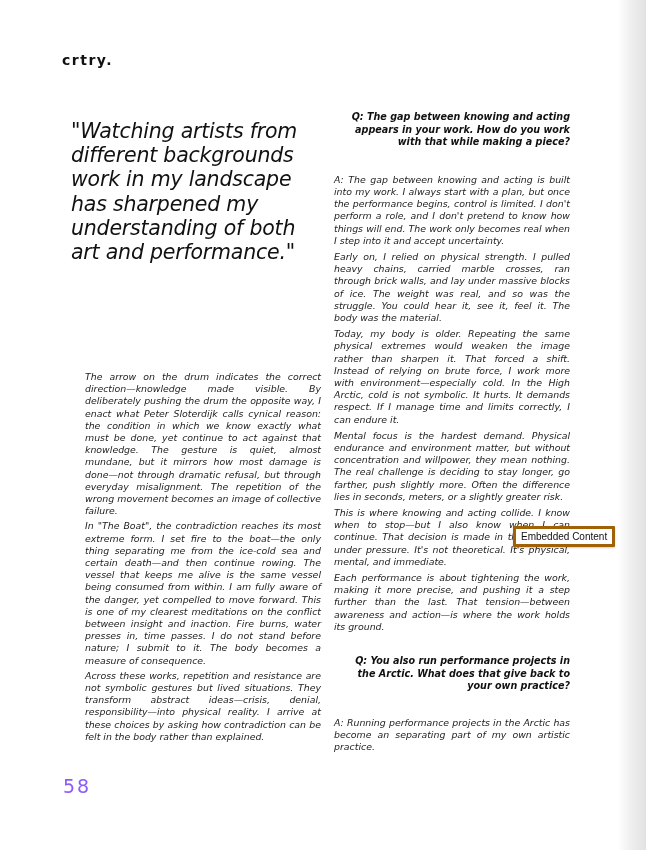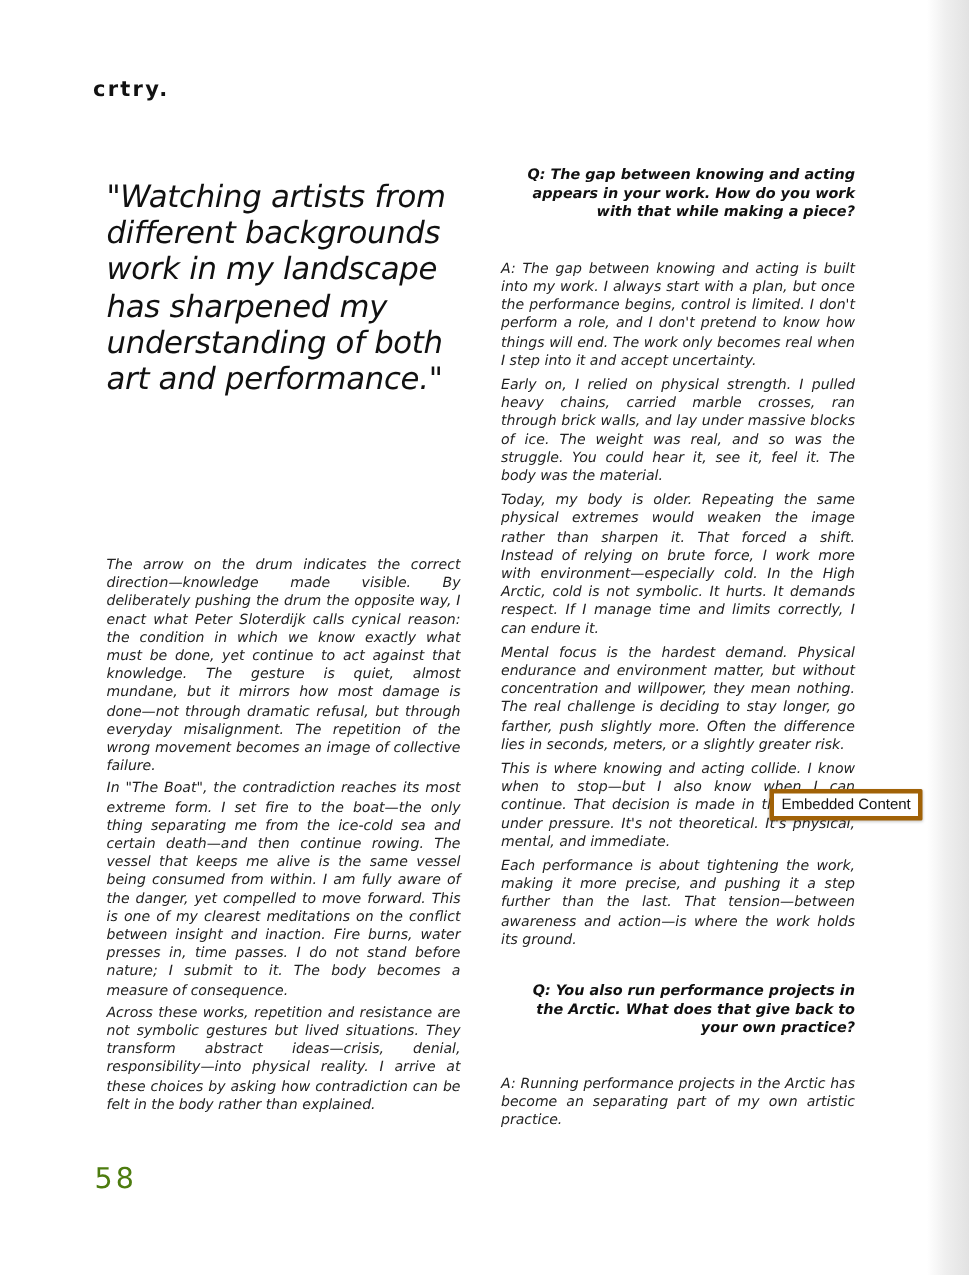--- a/index.html
+++ b/index.html
@@ -31,7 +31,7 @@
       text-align: justify; hyphens: none;
     }
     .col p { margin: 0 0 3px 0; }
-    .left-col { left: 71px; top: 371px; }
+    .left-col { left: 85px; top: 371px; }
     .right-col { left: 334px; top: 111px; }
     .question { font-weight: bold; color: #111; font-size: 9.6px; line-height: 12.6px; text-align: right; }
     .q1 { margin-bottom: 25px !important; }

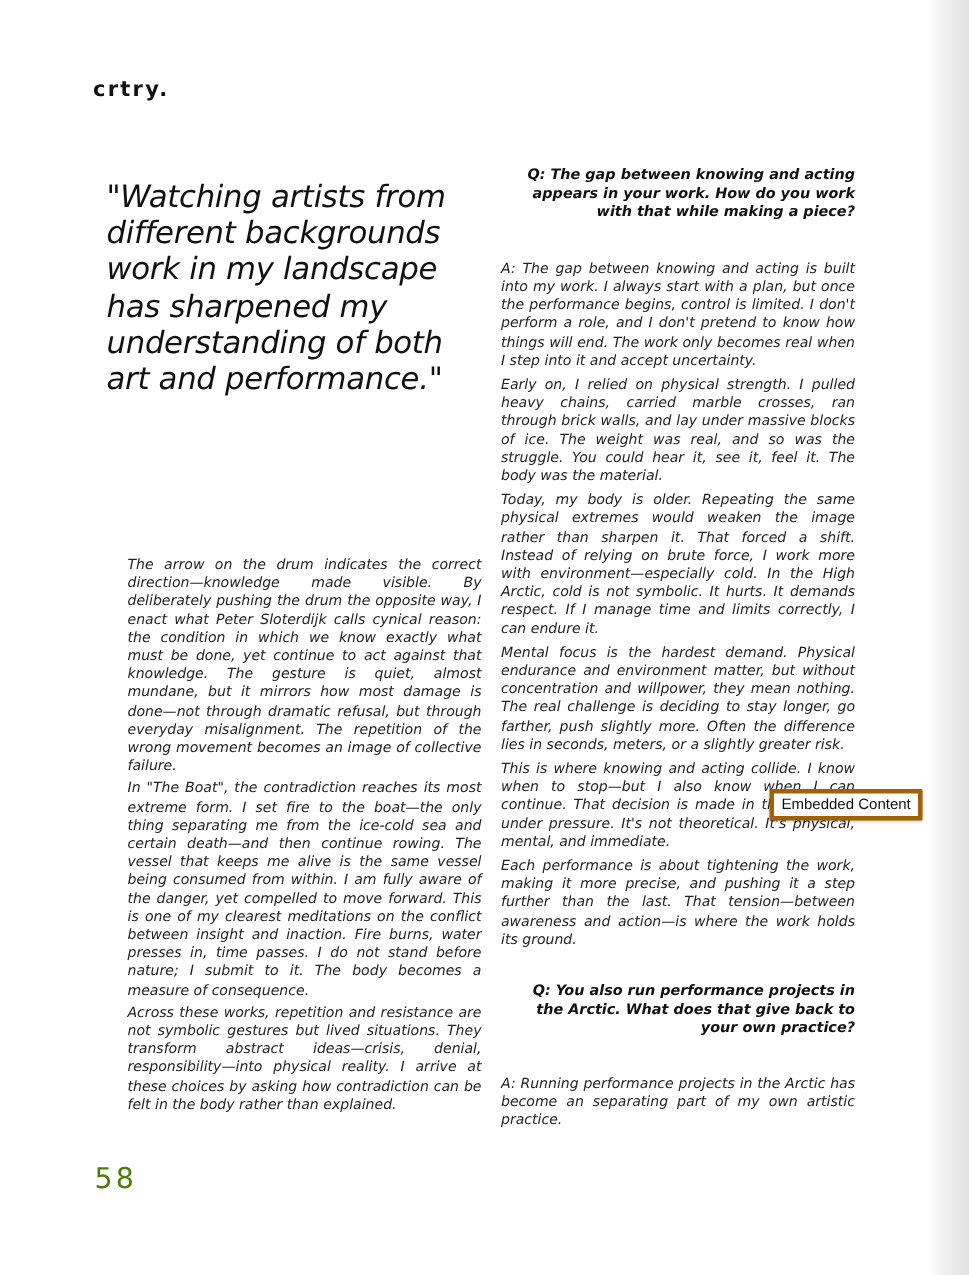--- a/index.html
+++ b/index.html
@@ -39,7 +39,7 @@
     .answer { margin-bottom: 4px !important; }
     .page-number {
       position: absolute; left: 63px; top: 775px;
-      font-family: "DejaVu Sans", sans-serif; font-size: 19px; letter-spacing: 2px; color: #4d7c0f;
+      font-family: "DejaVu Sans", sans-serif; font-size: 19px; letter-spacing: 2px; color: #8b5cf6;
     }
     .tooltip {
       position: absolute; left: 513px; top: 526px;

